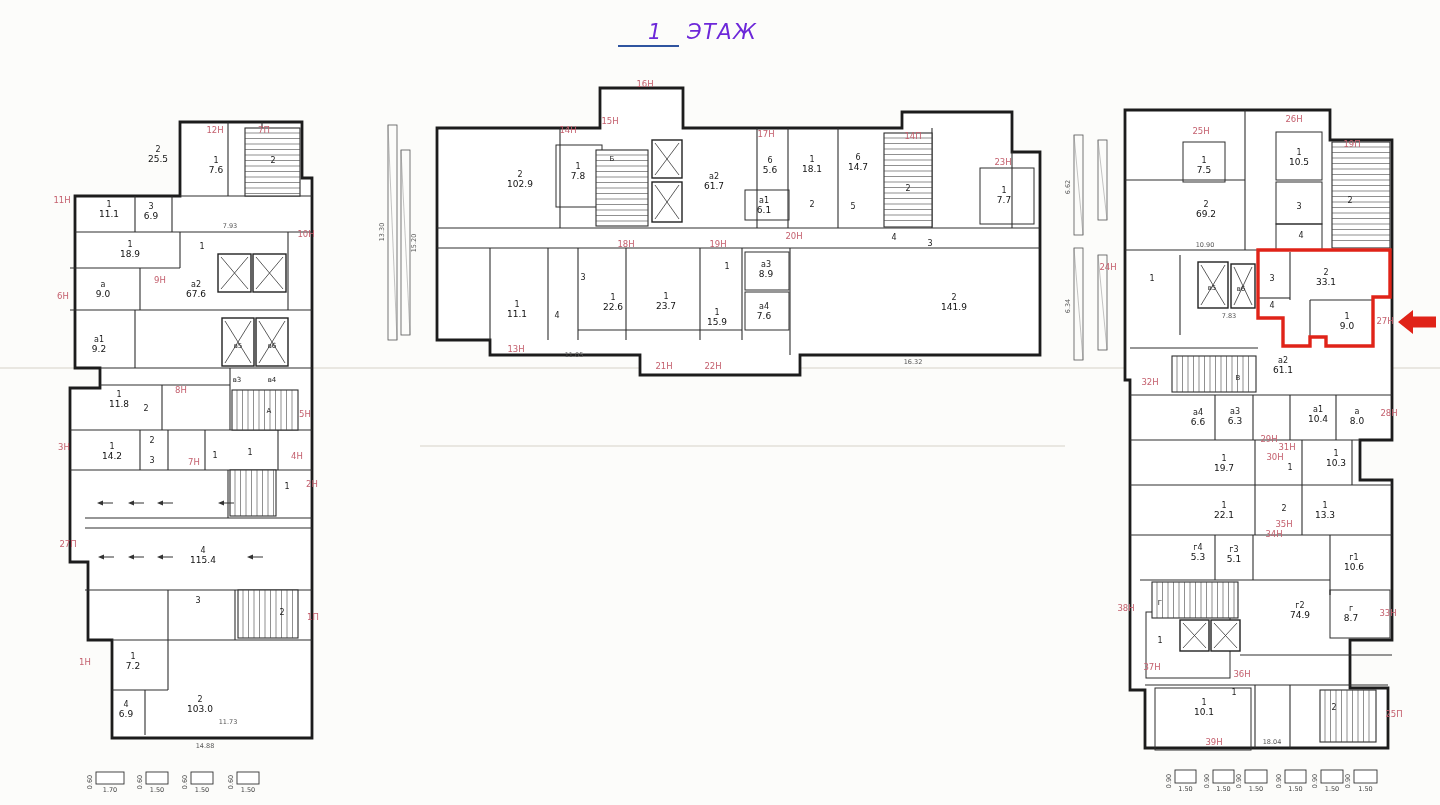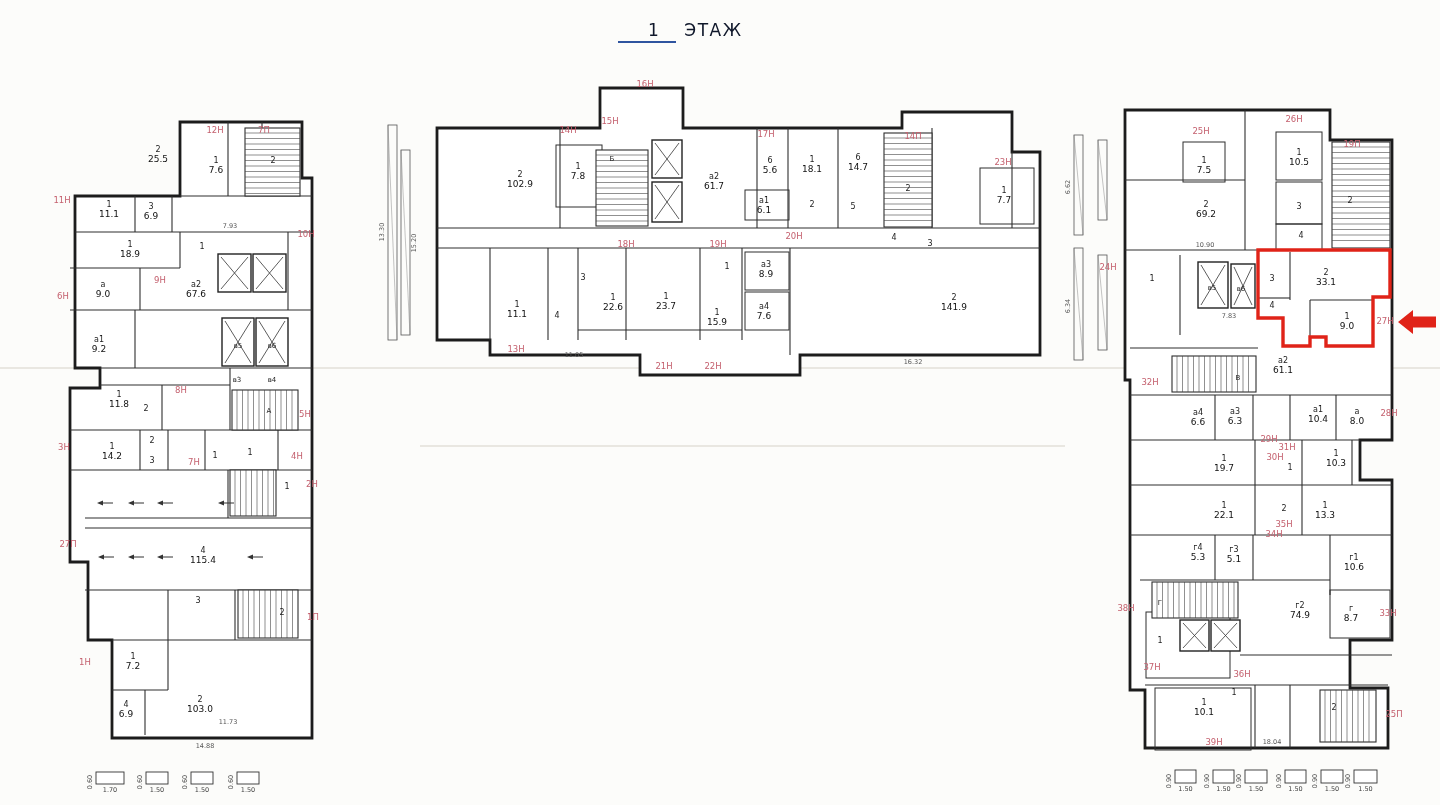--- a/index.html
+++ b/index.html
@@ -5,8 +5,8 @@
   html,body{margin:0;padding:0;width:1440px;height:805px;background:#fcfcfa;overflow:hidden;
             font-family:"DejaVu Sans",sans-serif;}
   #stage{position:relative;width:1440px;height:805px;background:#fcfcfa;}
-  #floor-title{position:absolute;left:618px;top:20px;font-size:17px;color:#0f172a;
-               letter-spacing:1.5px;white-space:nowrap;}
+  #floor-title{position:absolute;left:618px;top:20px;font-size:21px;color:#6d28d9;
+               letter-spacing:1.5px;white-space:nowrap;font-style:italic;}
   #floor-title .tnum{display:inline-block;border-bottom:2.5px solid #2f549f;
                      padding:0 16px 1px 30px;margin-right:8px;}
   svg{position:absolute;left:0;top:0;}

